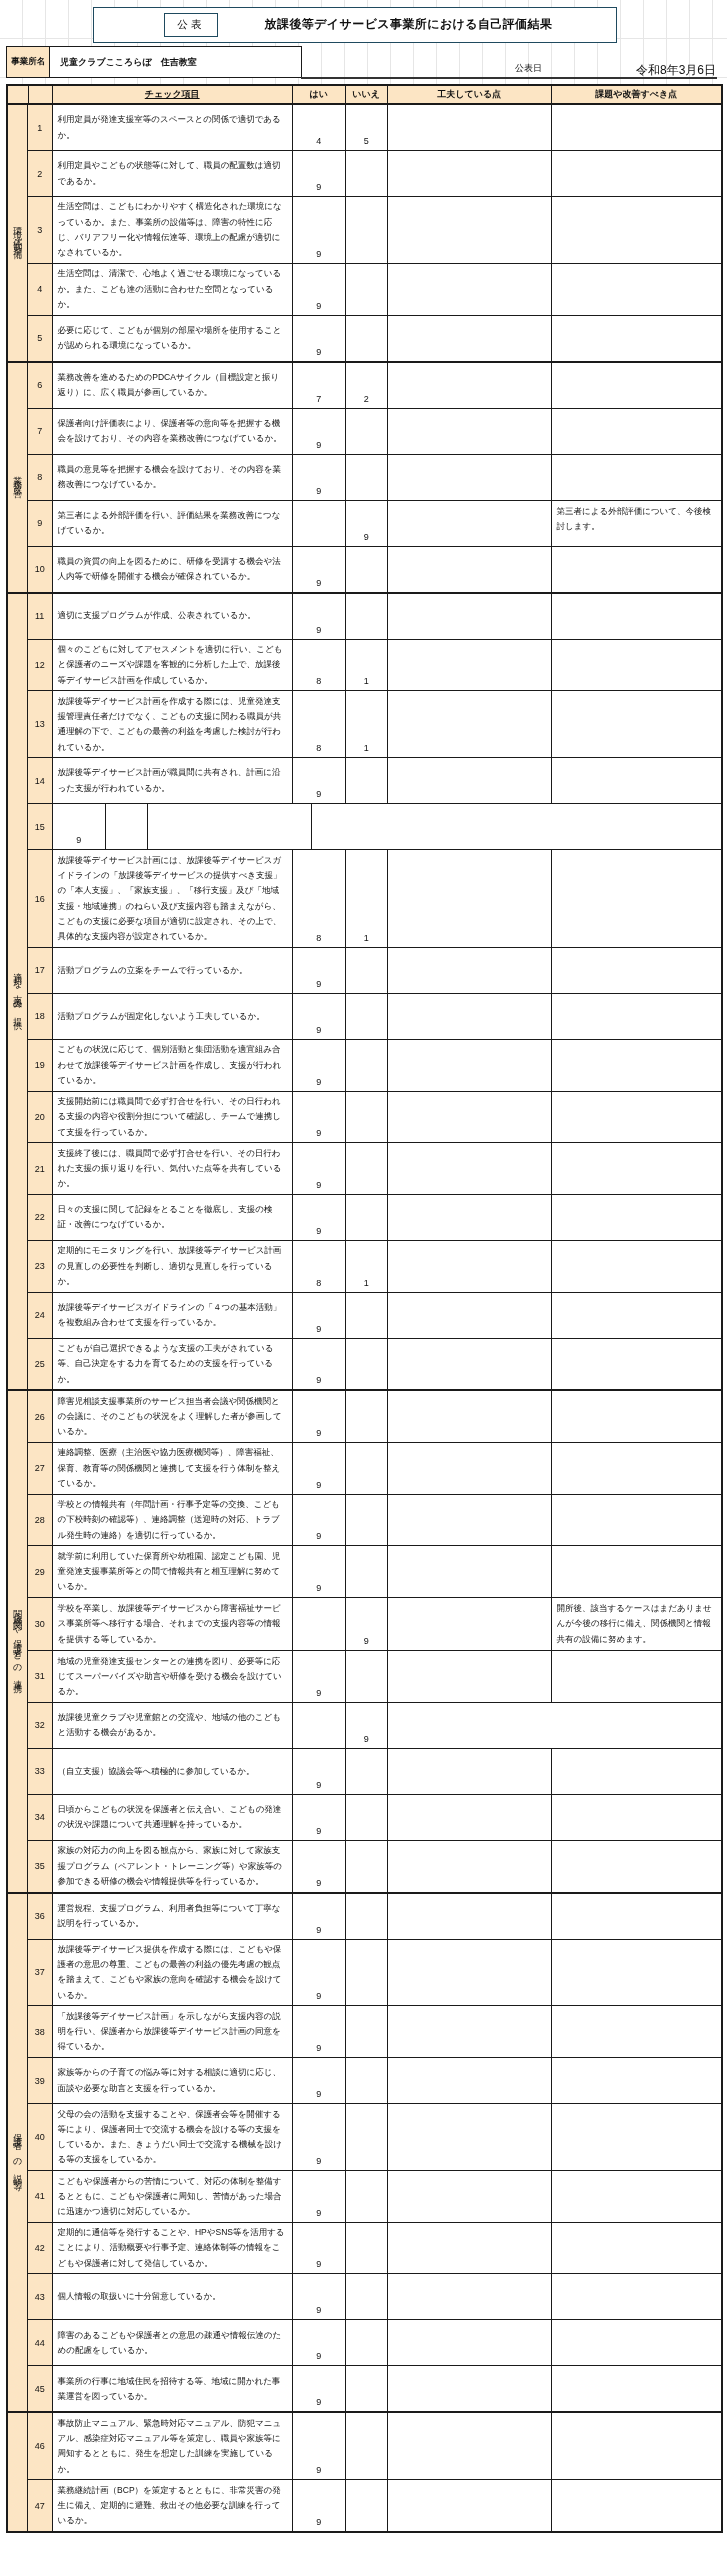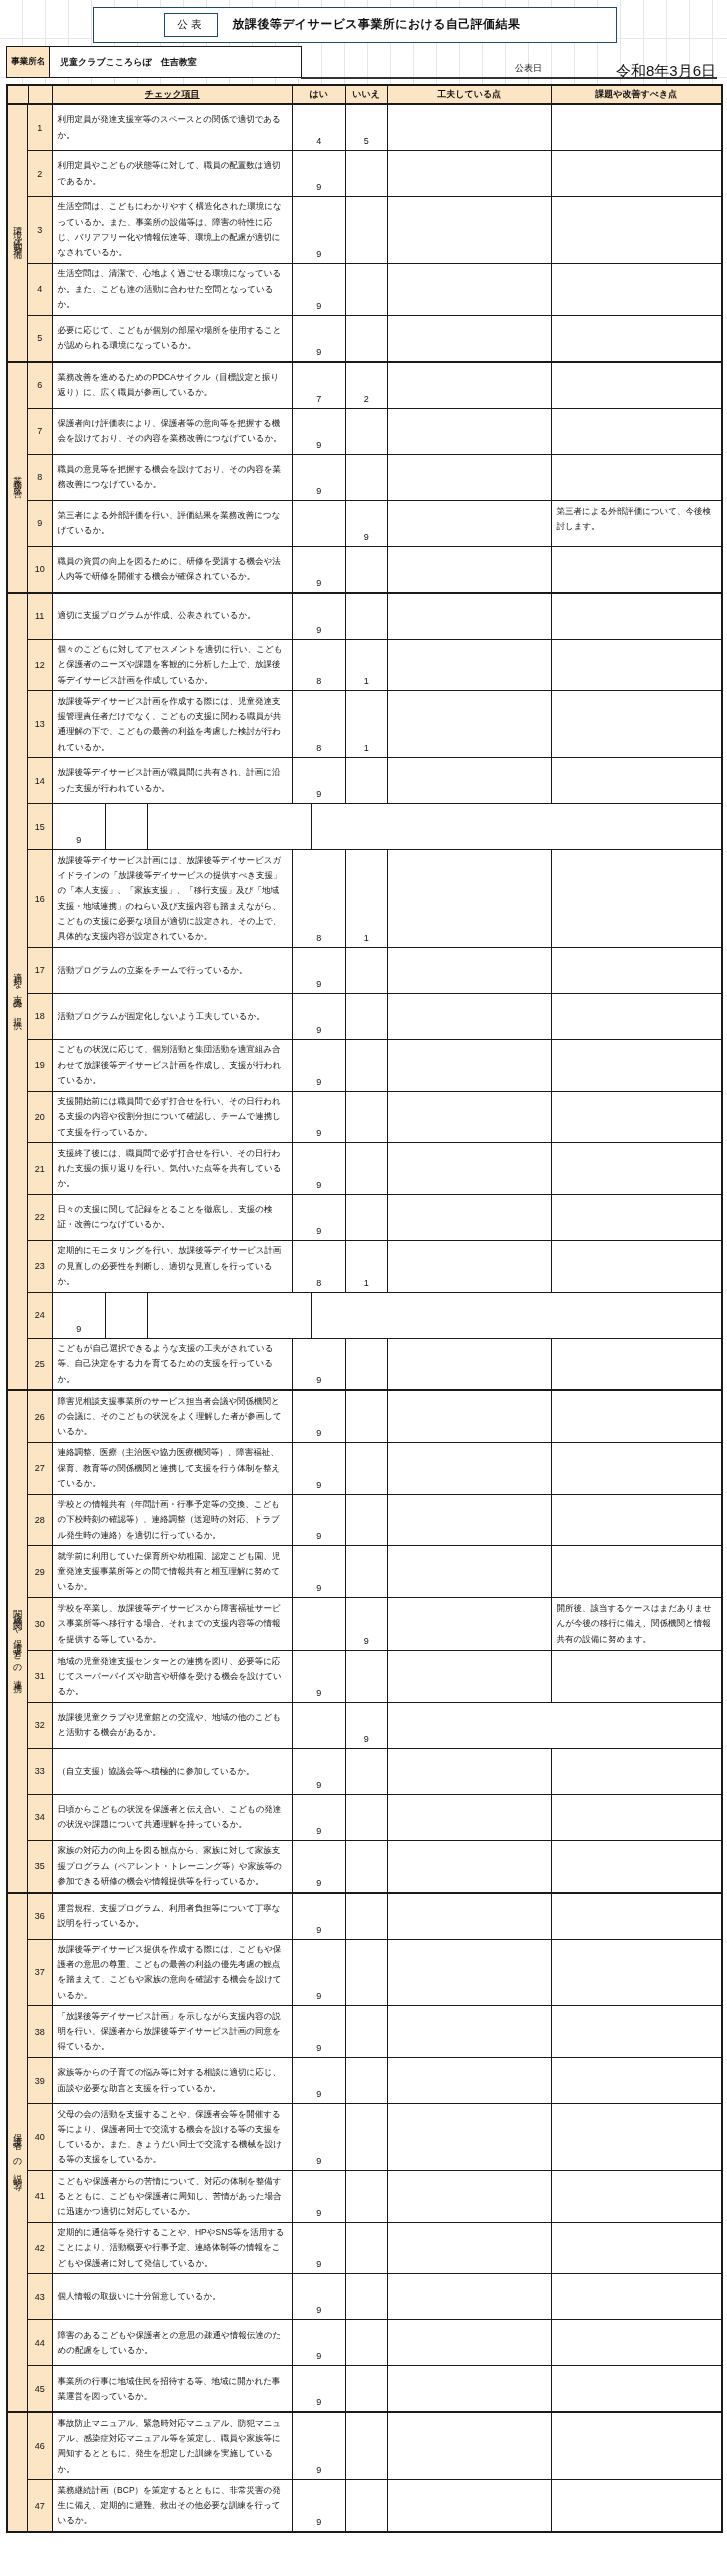--- a/index.html
+++ b/index.html
@@ -28,7 +28,7 @@
     border:1.6px solid var(--titleborder);background:#fff;
     width:52px;height:22px;font-size:10.6px;letter-spacing:3.2px;margin-right:14.6px;
   }
-  .doc-title{font-size:12px;font-weight:600;letter-spacing:0.4px;}
+  .doc-title{font-size:12px;font-weight:600;letter-spacing:0.4px;margin-left:32px;}
   .office-label{
     position:absolute;left:5.7px;top:46px;width:45px;height:32px;
     background:var(--tan);border:1.6px solid var(--line);box-sizing:border-box;

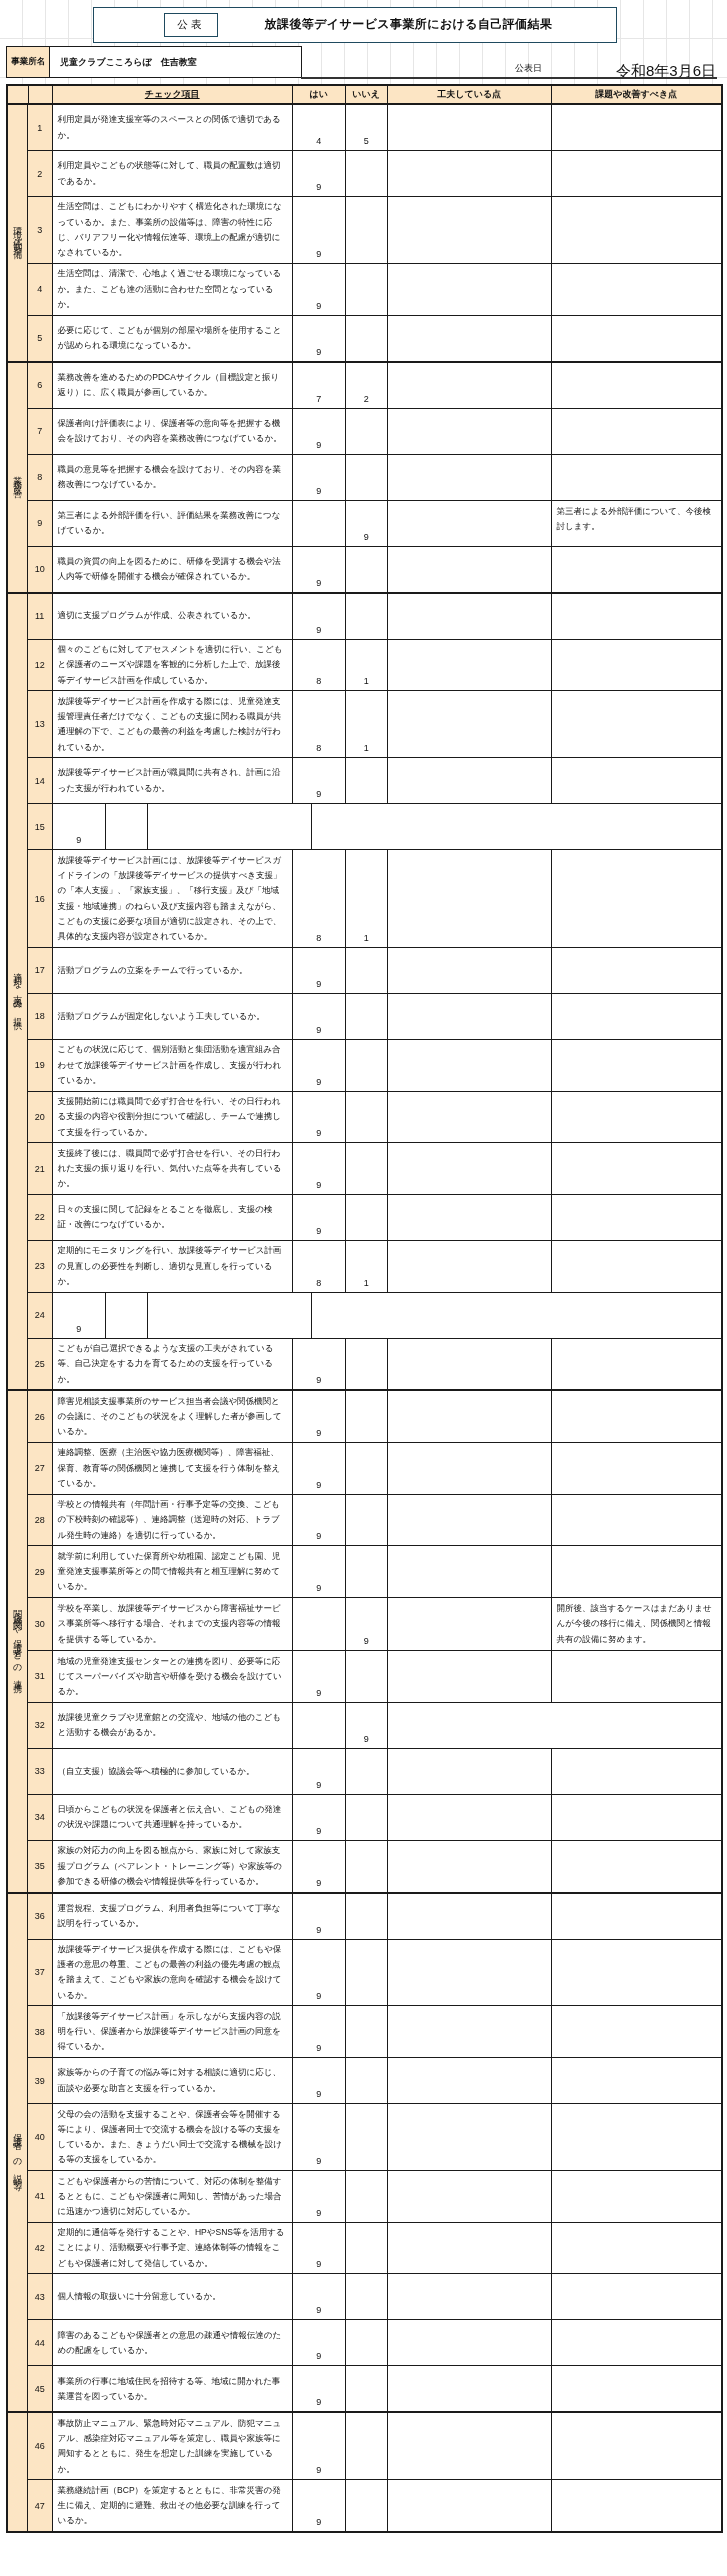--- a/index.html
+++ b/index.html
@@ -43,7 +43,7 @@
     position:absolute;left:406px;top:62px;width:136px;text-align:right;font-size:9px;background:transparent;
   }
   .pub-date{
-    position:absolute;left:568px;top:62px;width:148px;text-align:right;font-size:15px;
+    position:absolute;left:568px;top:62px;width:148px;text-align:right;font-size:12px;
   }
   .office-underline{position:absolute;left:301px;top:77px;width:416px;height:1.6px;background:#333;}
 

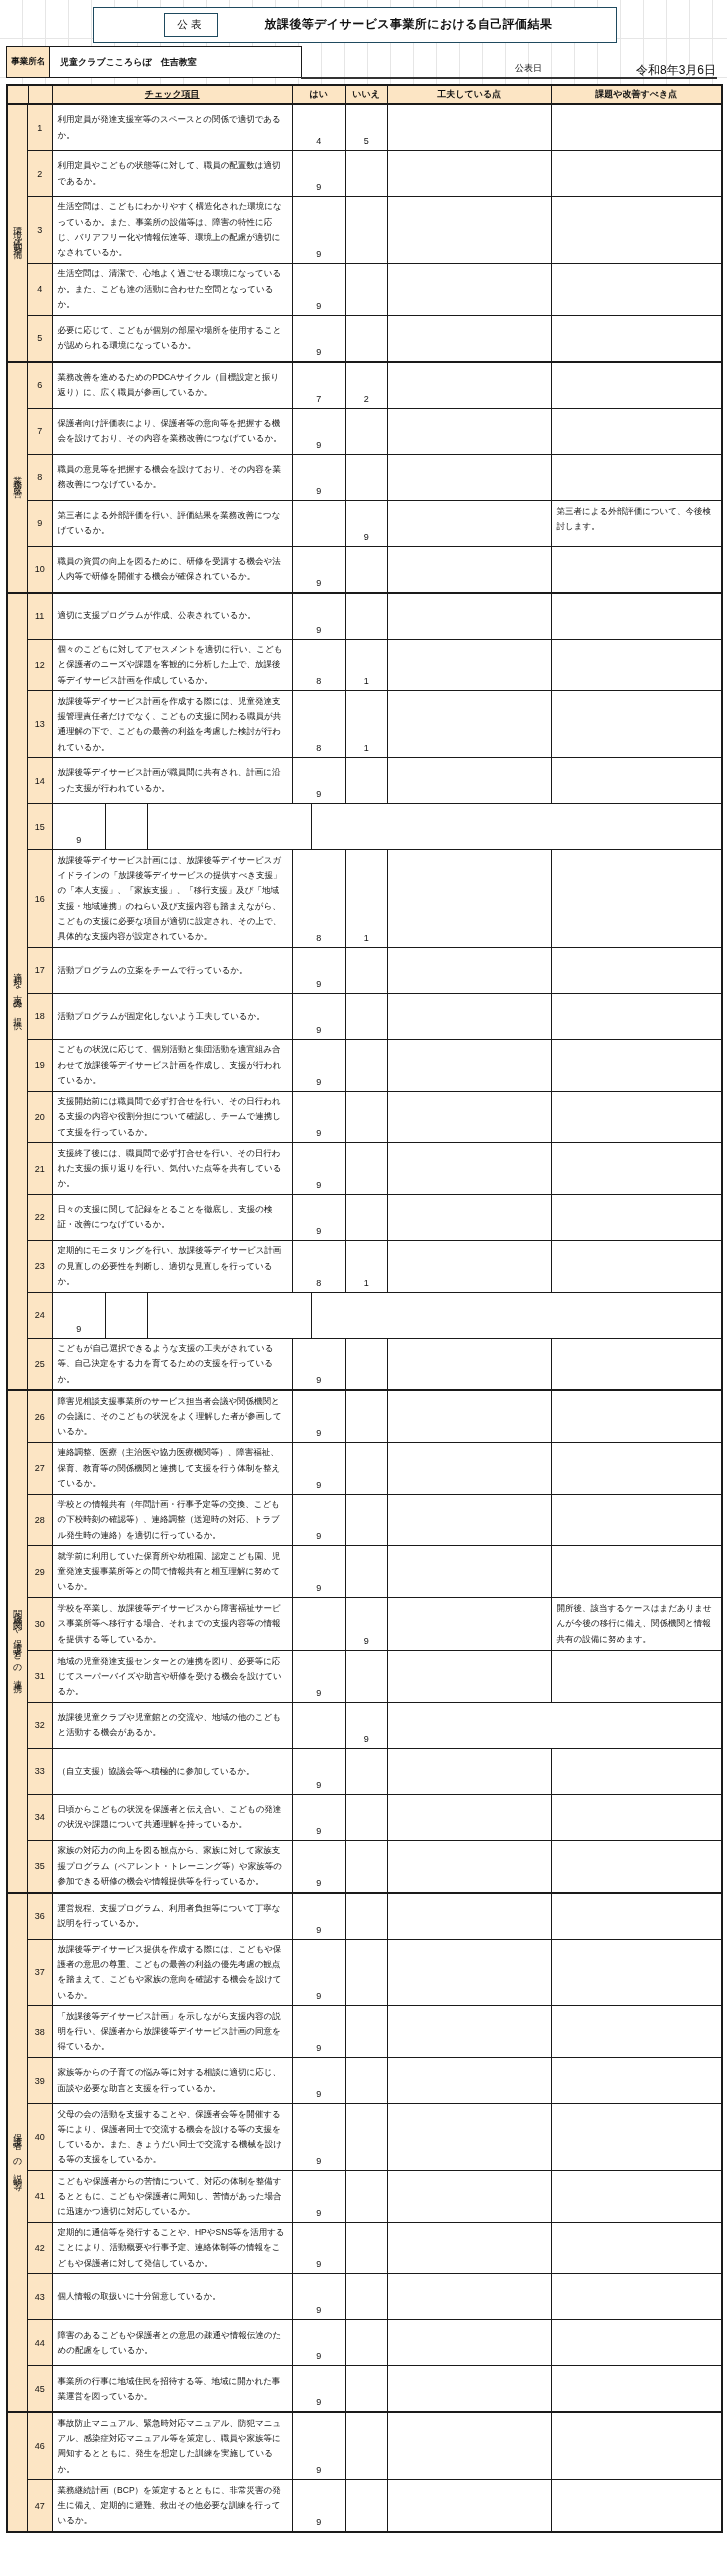--- a/index.html
+++ b/index.html
@@ -525,6 +525,9 @@
     <div class="c num">
                 <span>24</span>
               </div>
+    <div class="c item">
+                <span>放課後等デイサービスガイドラインの「４つの基本活動」を複数組み合わせて支援を行っているか。</span>
+              </div>
     <div class="c yes">
                 <span>9</span>
               </div>

